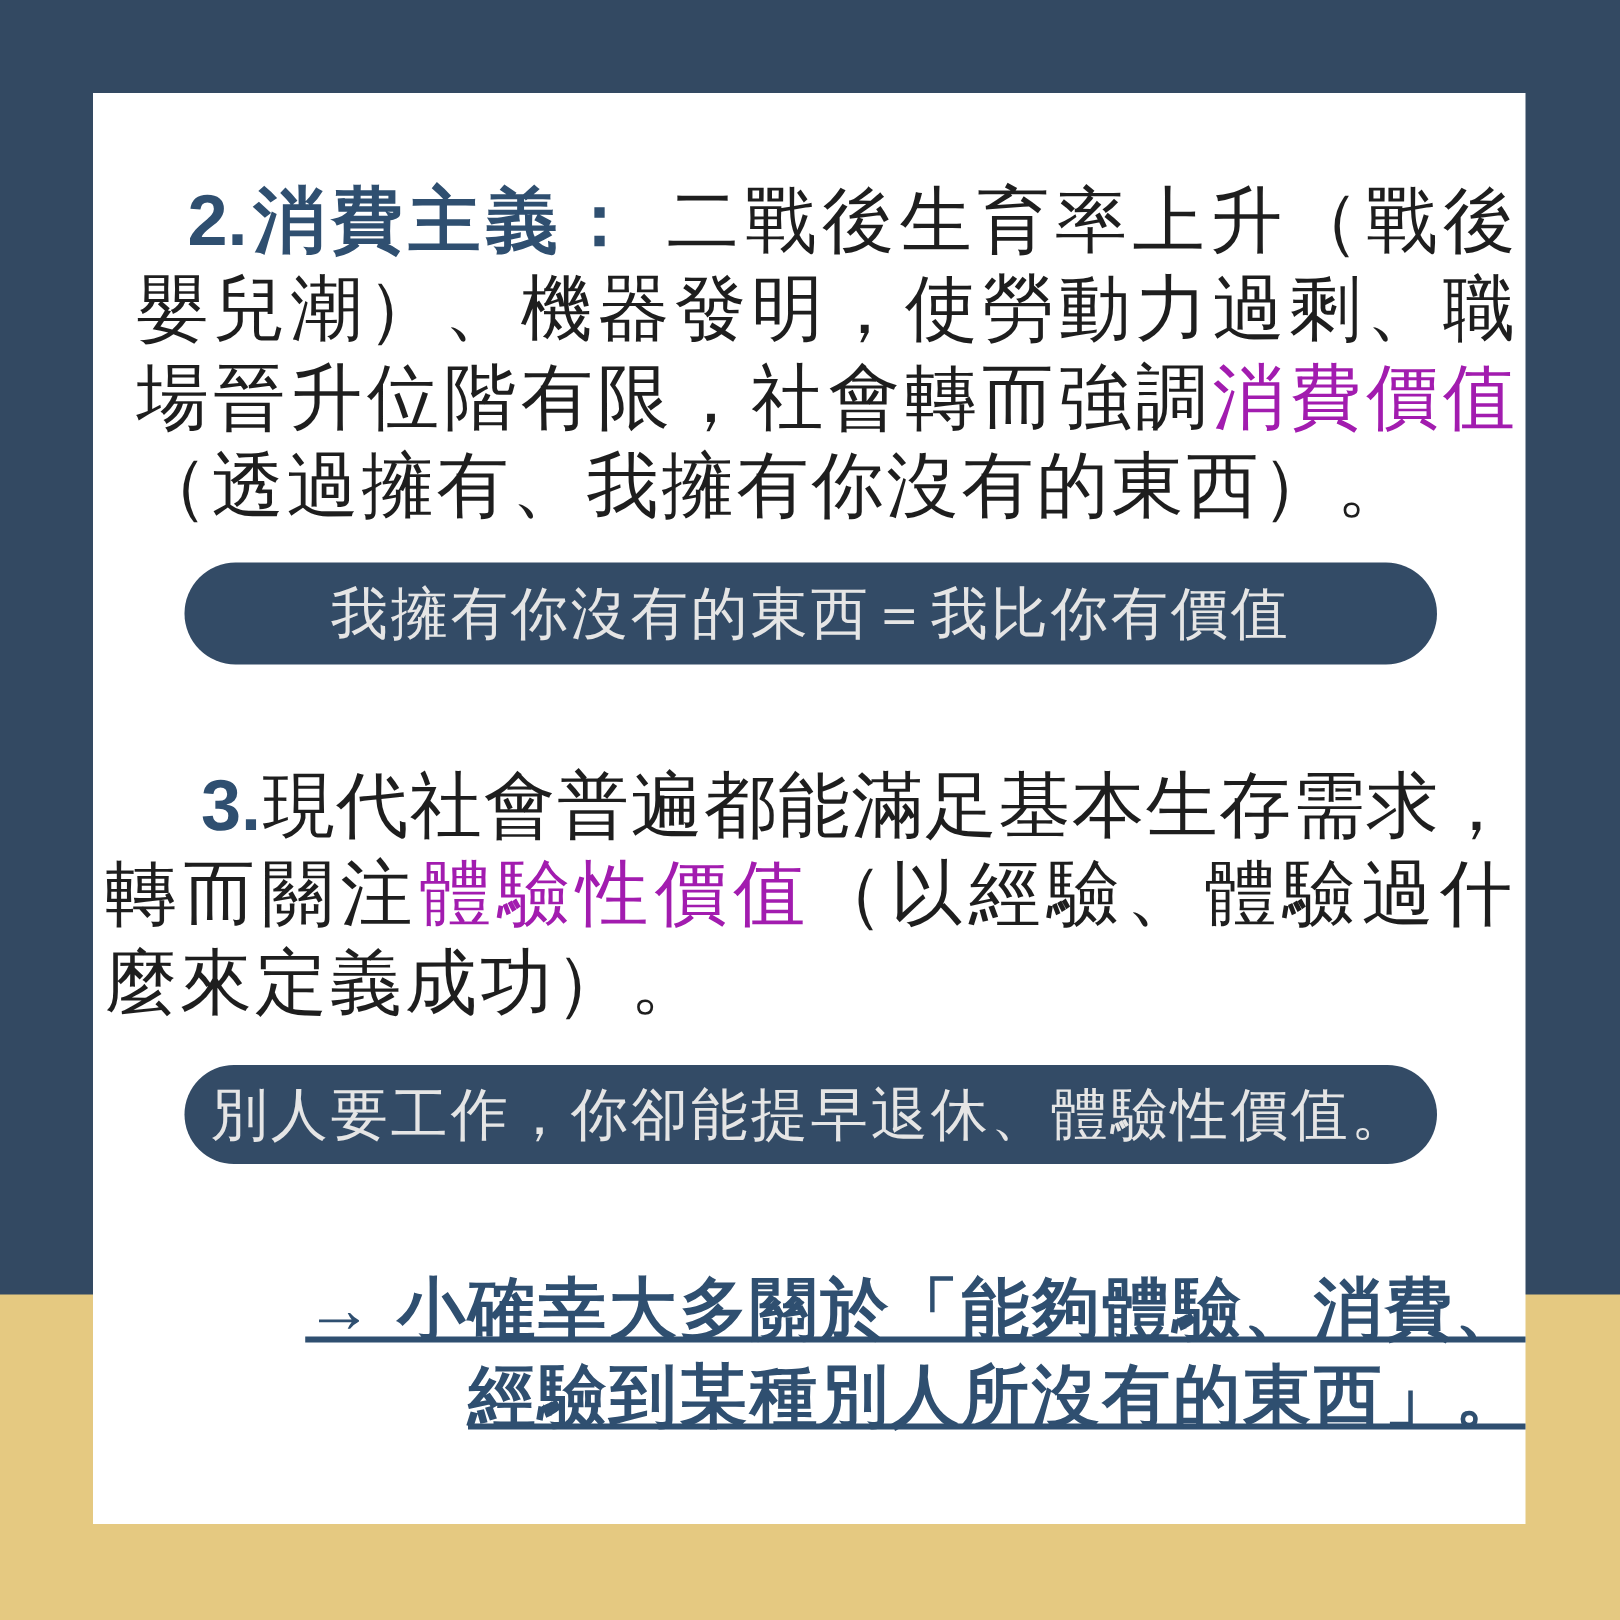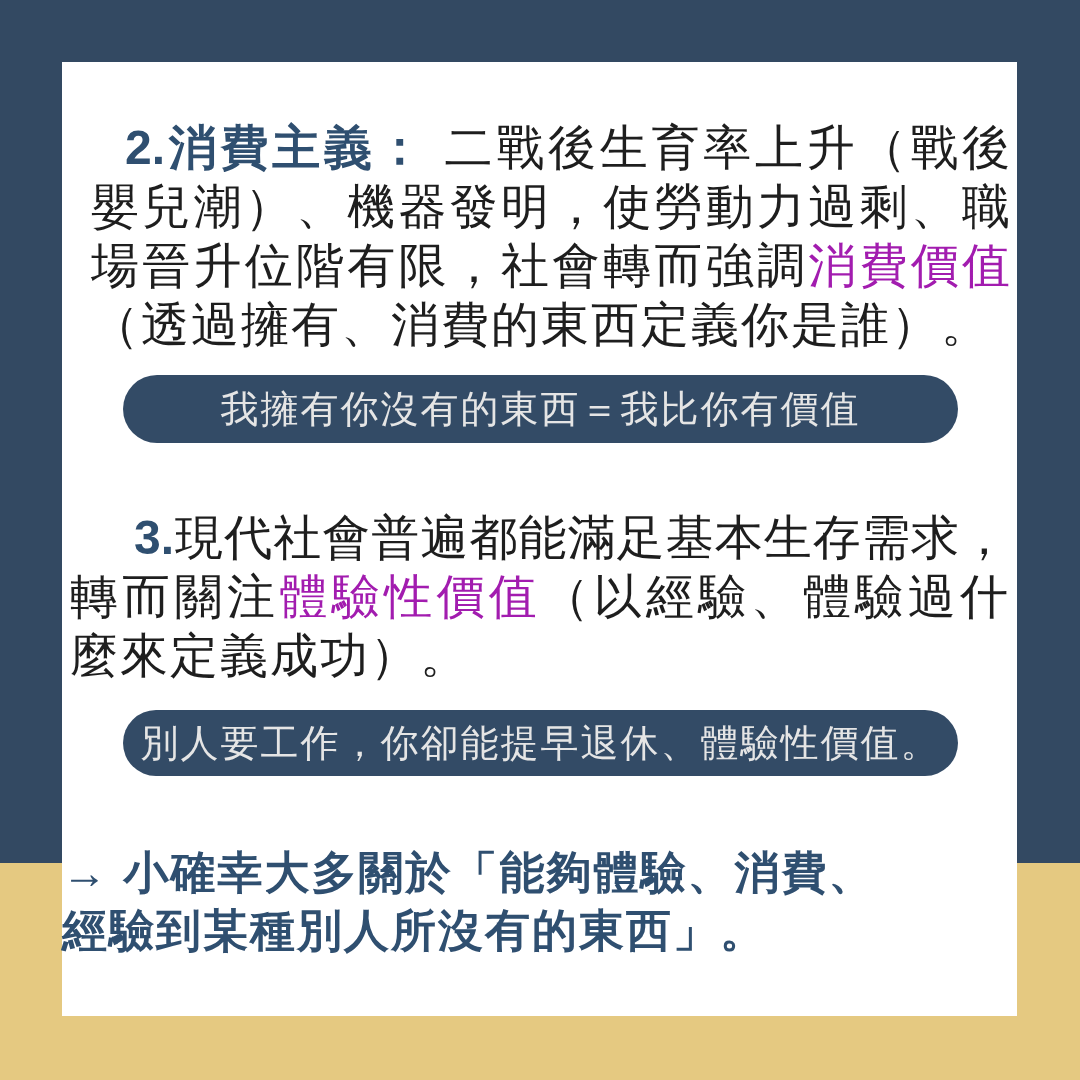--- a/index.html
+++ b/index.html
@@ -69,7 +69,7 @@
       <div class="line fill indent"><span class="seg-navy">2.</span><span class="seg-navy">消費主義：</span><span class="seg-plain"> 二戰後生育率上升（戰後</span></div>
       <div class="line fill"><span class="seg-plain">嬰兒潮）、機器發明，使勞動力過剩、職</span></div>
       <div class="line fill"><span class="seg-plain">場晉升位階有限，社會轉而強調</span><span class="seg-bold">消費價值</span></div>
-      <div class="line nofill"><span class="seg-plain">（透過擁有、消費的東西定義你是誰）。</span></div>
+      <div class="line nofill"><span class="seg-plain">（透過擁有、我擁有你沒有的東西）。</span></div>
     </div>
 
   <div class="pill" id="pill-ownership">

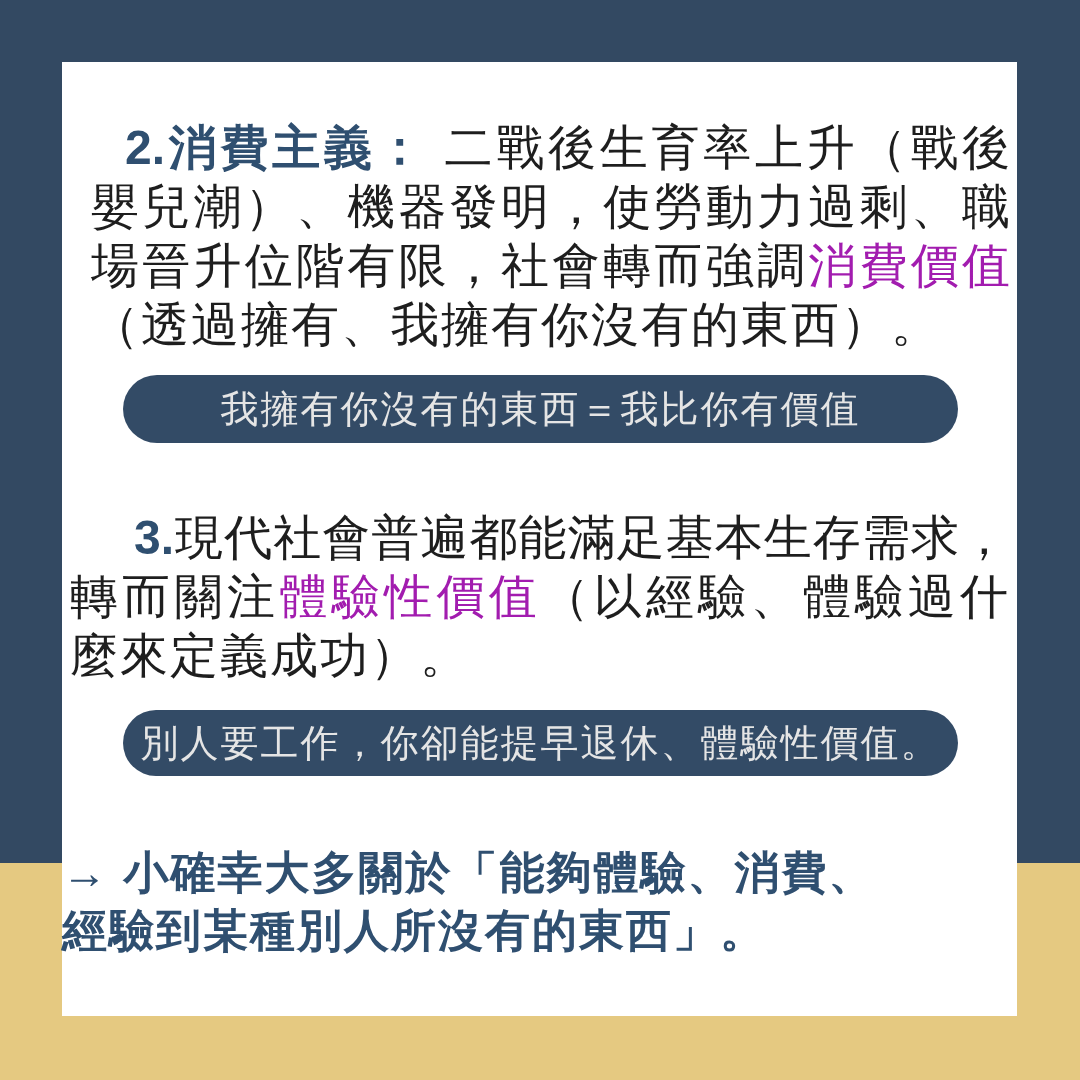--- a/index.html
+++ b/index.html
@@ -55,7 +55,7 @@
     color: var(--accent_navy_text, #2f4f70);
     white-space: nowrap;
   }
-  .note .line { display: block; text-align: left; }
+  .note .line { display: block; text-align: right; text-decoration: underline; }
 </style>
 </head>
 <body>

